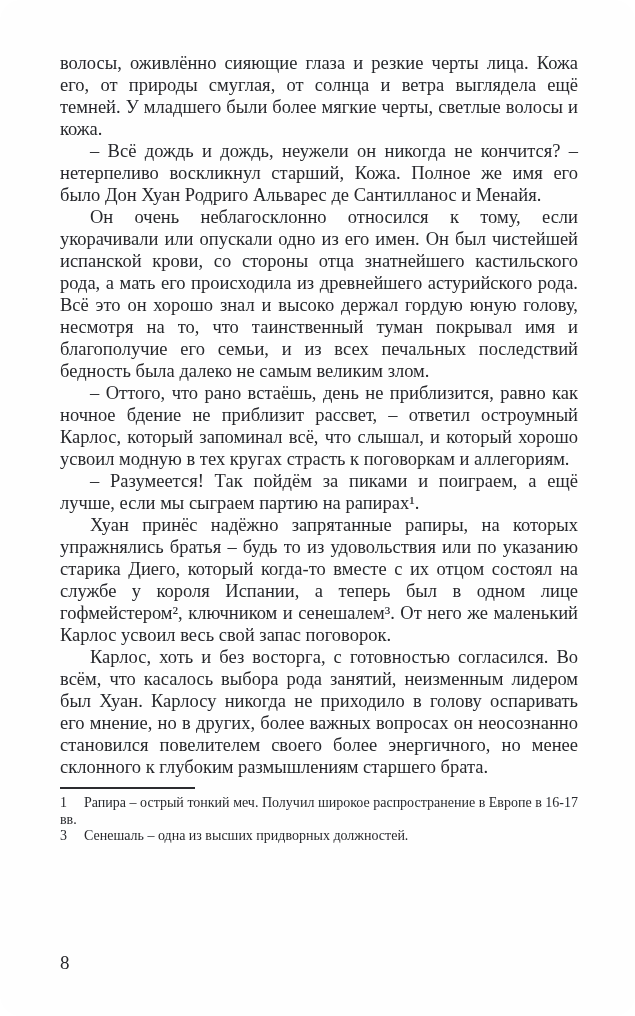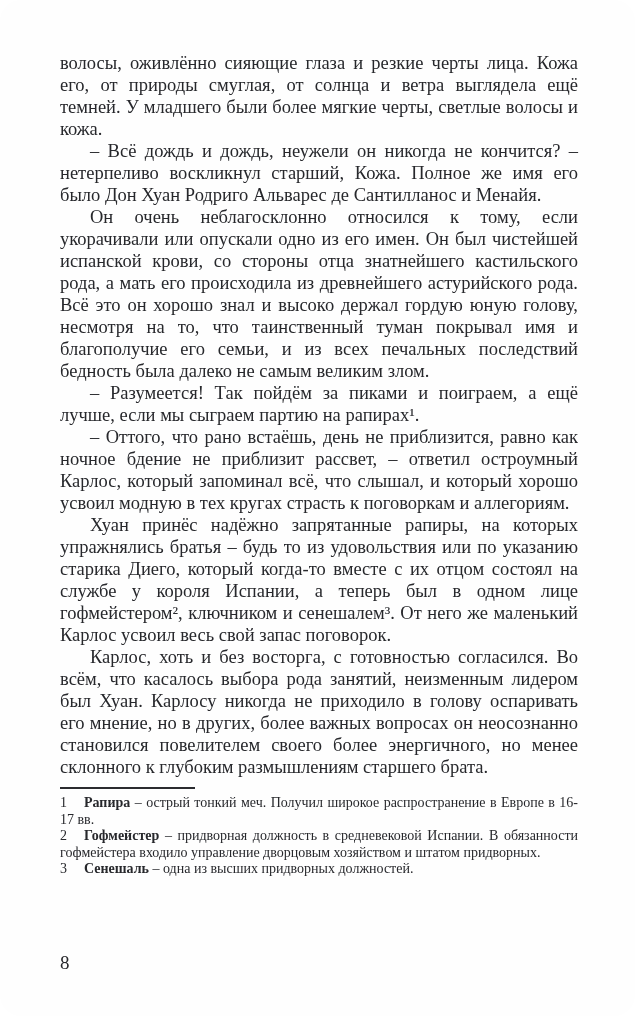--- a/index.html
+++ b/index.html
@@ -94,8 +94,8 @@
     <p class="para first">волосы, оживлённо сияющие глаза и резкие черты лица. Кожа его, от природы смуглая, от солнца и ветра выглядела ещё темней. У младшего были более мягкие черты, светлые волосы и кожа.</p>
     <p class="para">– Всё дождь и дождь, неужели он никогда не кончится? – нетерпеливо воскликнул старший, Кожа. Полное же имя его было Дон Хуан Родриго Альварес де Сантилланос и Менайя.</p>
     <p class="para">Он очень неблагосклонно относился к тому, если укорачивали или опускали одно из его имен. Он был чистейшей испанской крови, со стороны отца знатнейшего кастильского рода, а мать его происходила из древнейшего астурийского рода. Всё это он хорошо знал и высоко держал гордую юную голову, несмотря на то, что таинственный туман покрывал имя и благополучие его семьи, и из всех печальных последствий бедность была далеко не самым великим злом.</p>
+    <p class="para">– Оттого, что рано встаёшь, день не приблизится, равно как ночное бдение не приблизит рассвет, – ответил остроумный Карлос, который запоминал всё, что слышал, и который хорошо усвоил модную в тех кругах страсть к поговоркам и аллегориям.</p>
     <p class="para">– Разумеется! Так пойдём за пиками и поиграем, а ещё лучше, если мы сыграем партию на рапирах¹.</p>
-    <p class="para">– Оттого, что рано встаёшь, день не приблизится, равно как ночное бдение не приблизит рассвет, – ответил остроумный Карлос, который запоминал всё, что слышал, и который хорошо усвоил модную в тех кругах страсть к поговоркам и аллегориям.</p>
     <p class="para">Хуан принёс надёжно запрятанные рапиры, на которых упражнялись братья – будь то из удовольствия или по указанию старика Диего, который когда-то вместе с их отцом состоял на службе у короля Испании, а теперь был в одном лице гофмейстером², ключником и сенешалем³. От него же маленький Карлос усвоил весь свой запас поговорок.</p>
     <p class="para">Карлос, хоть и без восторга, с готовностью согласился. Во всём, что касалось выбора рода занятий, неизменным лидером был Хуан. Карлосу никогда не приходило в голову оспаривать его мнение, но в других, более важных вопросах он неосознанно становился повелителем своего более энергичного, но менее склонного к глубоким размышлениям старшего брата.</p>
   </div>

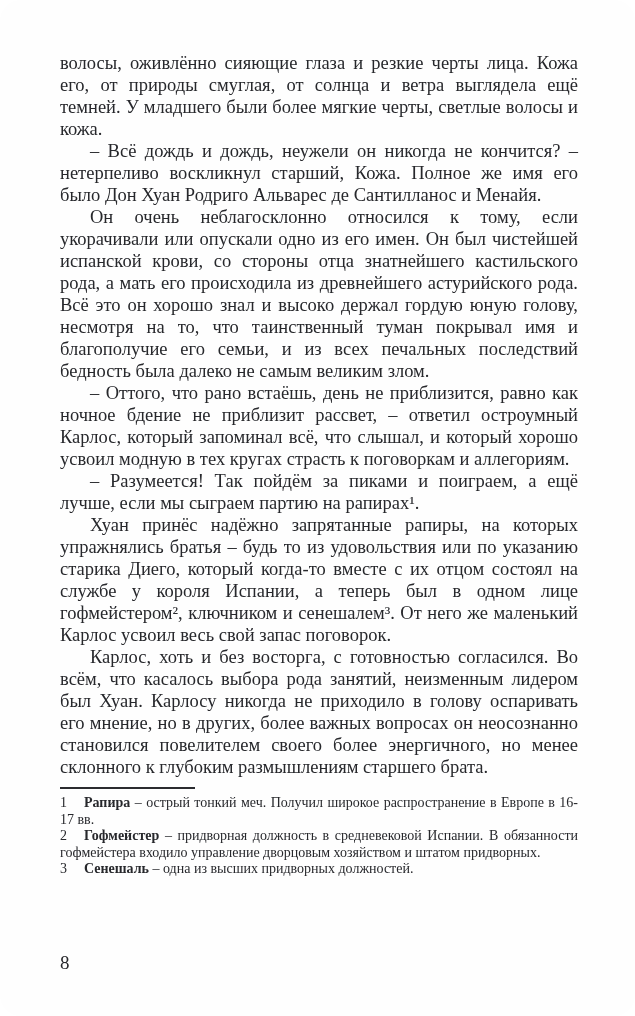--- a/index.html
+++ b/index.html
@@ -53,7 +53,7 @@
     width: 24px;
   }
   .fn-term {
-    font-weight: bold;
+    font-weight: normal;
   }
   .page-number {
     position: absolute;

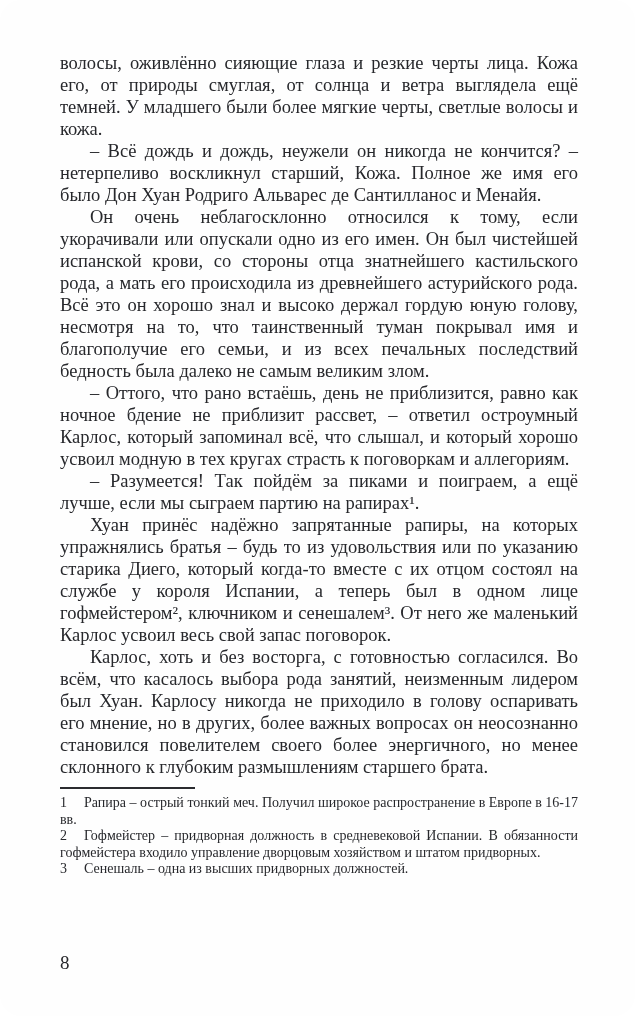--- a/index.html
+++ b/index.html
@@ -103,7 +103,6 @@
   <div class="footnotes">
     <div class="fn-divider"></div>
     <p class="fn"><span class="fn-num">1</span><b class="fn-term">Рапира</b> <span class="fn-text">– острый тонкий меч. Получил широкое распространение в Европе в 16-17 вв.</span></p>
-    <p class="fn"><span class="fn-num">2</span><b class="fn-term">Гофмейстер</b> <span class="fn-text">– придворная должность в средневековой Испании. В обязанности гофмейстера входило управление дворцовым хозяйством и штатом придворных.</span></p>
     <p class="fn"><span class="fn-num">3</span><b class="fn-term">Сенешаль</b> <span class="fn-text">– одна из высших придворных должностей.</span></p>
   </div>
 

